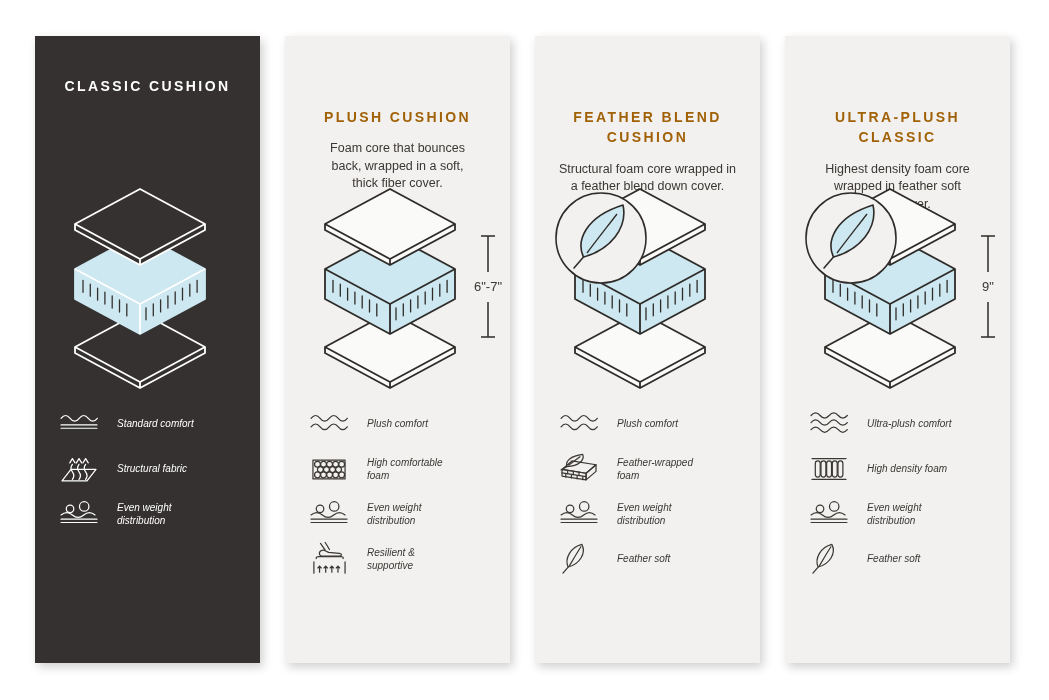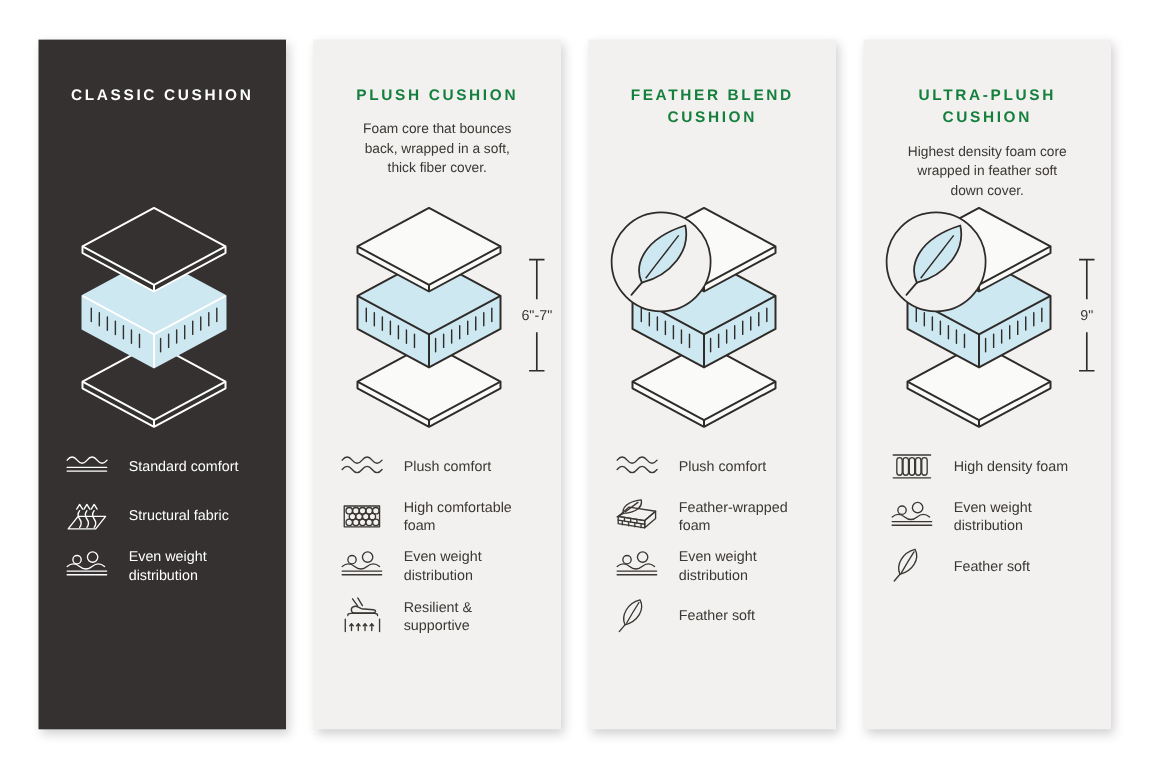--- a/index.html
+++ b/index.html
@@ -22,7 +22,7 @@
     margin:0;text-align:center;font-size:14px;font-weight:bold;
     letter-spacing:2.4px;line-height:1.45;white-space:pre-line;
   }
-  .card.light .card-title{color:#15803d;}
+  .card.light .card-title{color:#a16207;margin-top:31px;}
   .card-desc{
     margin:13px auto 0;text-align:center;font-size:12.5px;line-height:1.4;
     white-space:pre-line;max-width:200px;

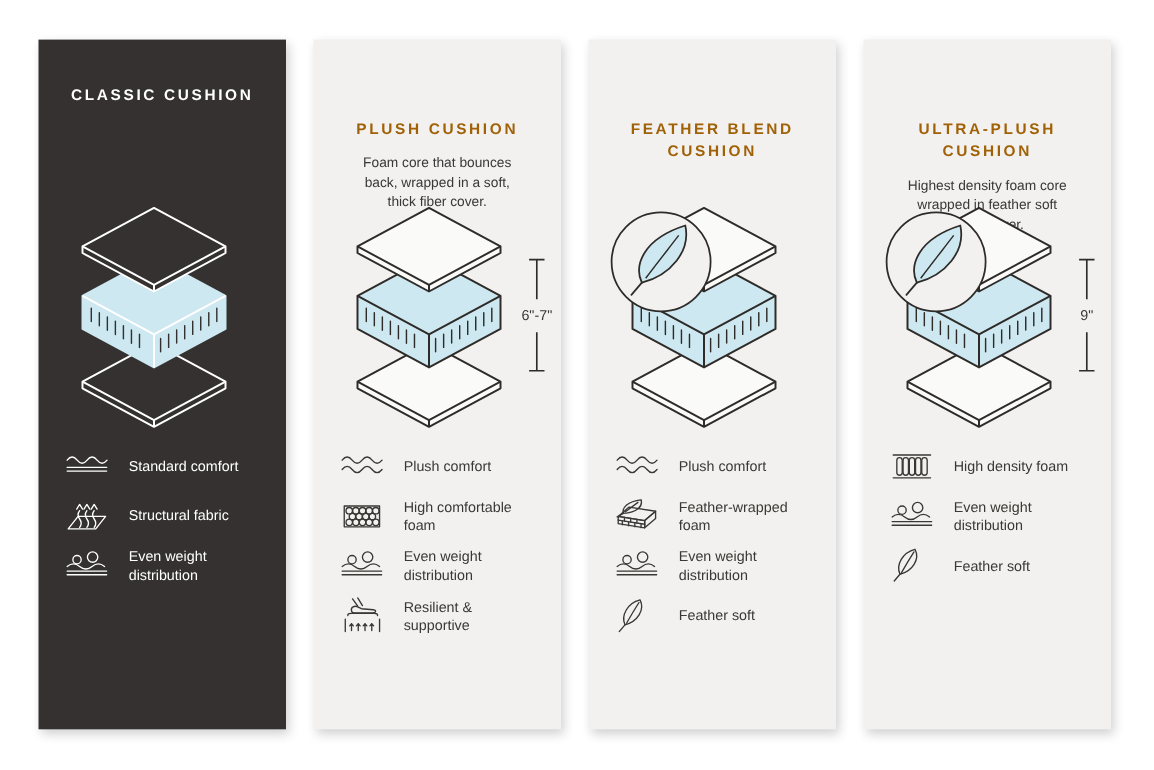--- a/index.html
+++ b/index.html
@@ -268,7 +268,7 @@
   </section>
       <section class="card light">
     <h2 class="card-title">ULTRA-PLUSH
-CUSHION</h2>
+CLASSIC</h2>
     <p class="card-desc">Highest density foam core
 wrapped in feather soft
 down cover.</p>

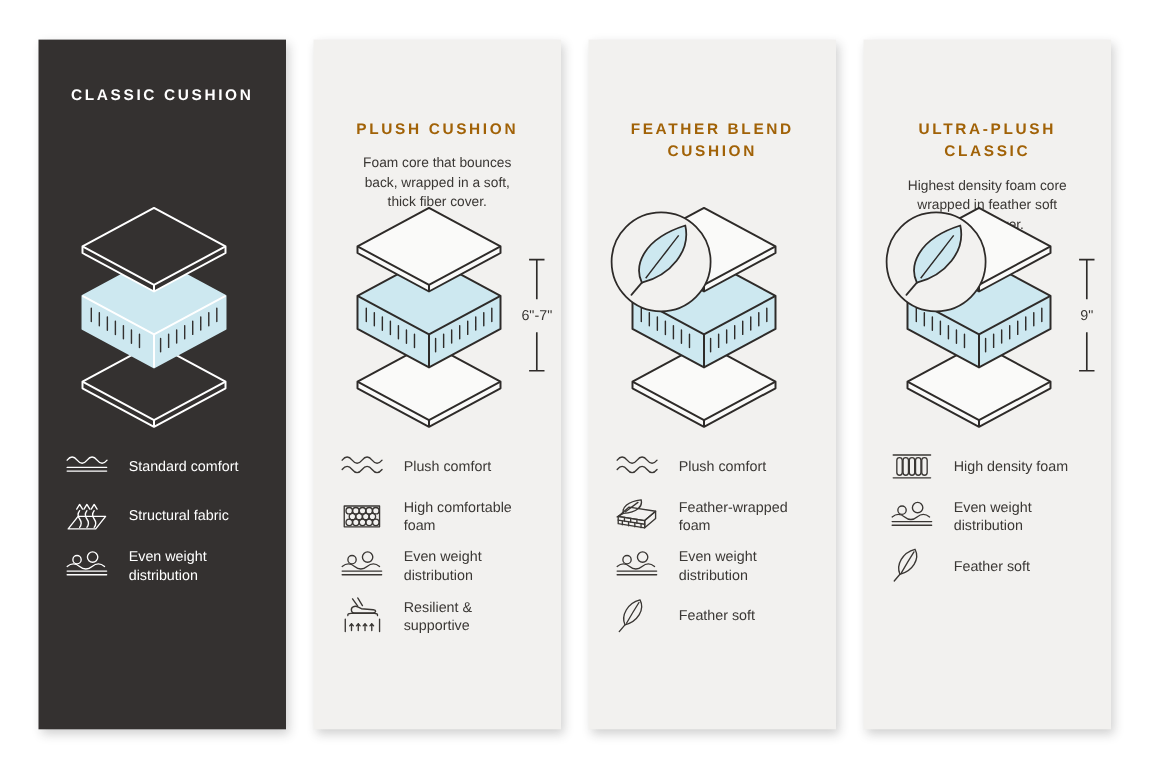--- a/index.html
+++ b/index.html
@@ -193,6 +193,8 @@
       <section class="card light">
     <h2 class="card-title">FEATHER BLEND
 CUSHION</h2>
+    <p class="card-desc">Structural foam core wrapped in
+a feather blend down cover.</p>
     <div class="diagram">
           <svg width="225" height="215" viewBox="0 0 225 215">
             <g>

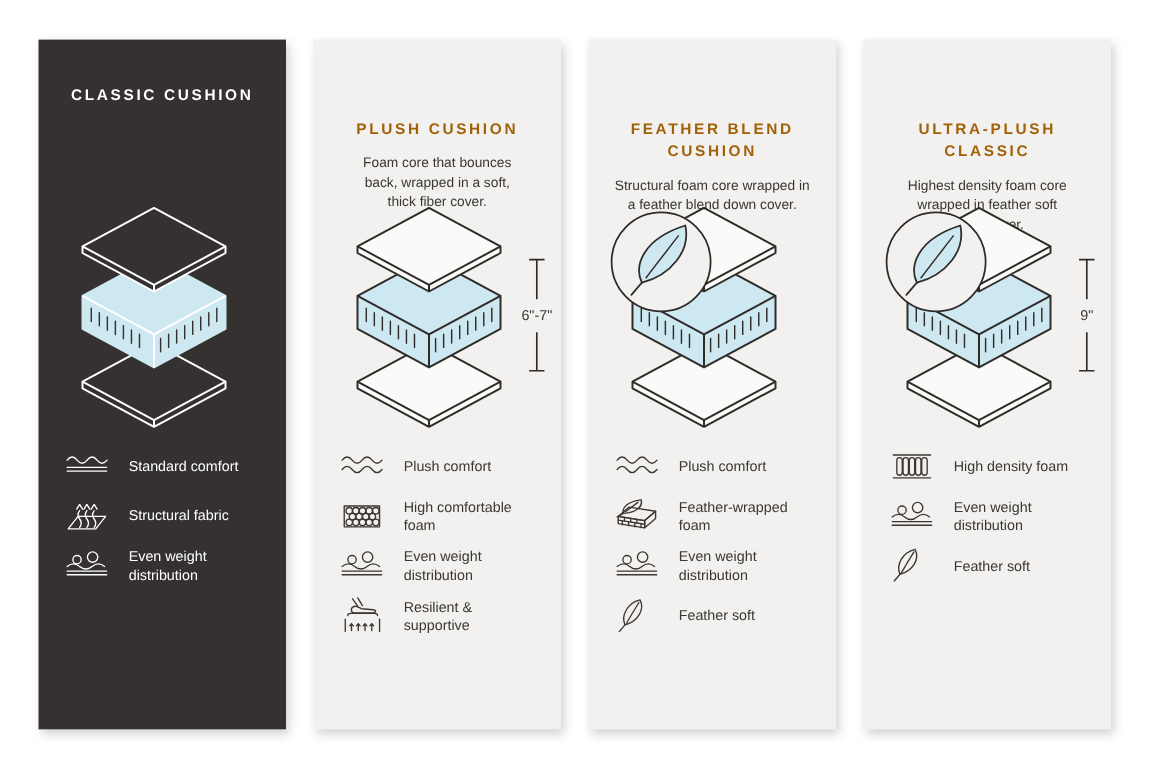--- a/index.html
+++ b/index.html
@@ -39,7 +39,7 @@
   .f-icon{flex:none;width:44px;height:34px;display:flex;align-items:center;justify-content:center;}
   .f-icon svg{display:block;}
   .f-icon svg *{stroke:currentColor;fill:none;stroke-width:1.3;stroke-linecap:round;stroke-linejoin:round;}
-  .f-label{font-size:13px;line-height:1.32;white-space:pre-line;}
+  .f-label{font-size:10px;line-height:1.32;white-space:pre-line;font-style:italic;}
   svg text{font-family:"Liberation Sans", sans-serif;}
 </style>
 </head>

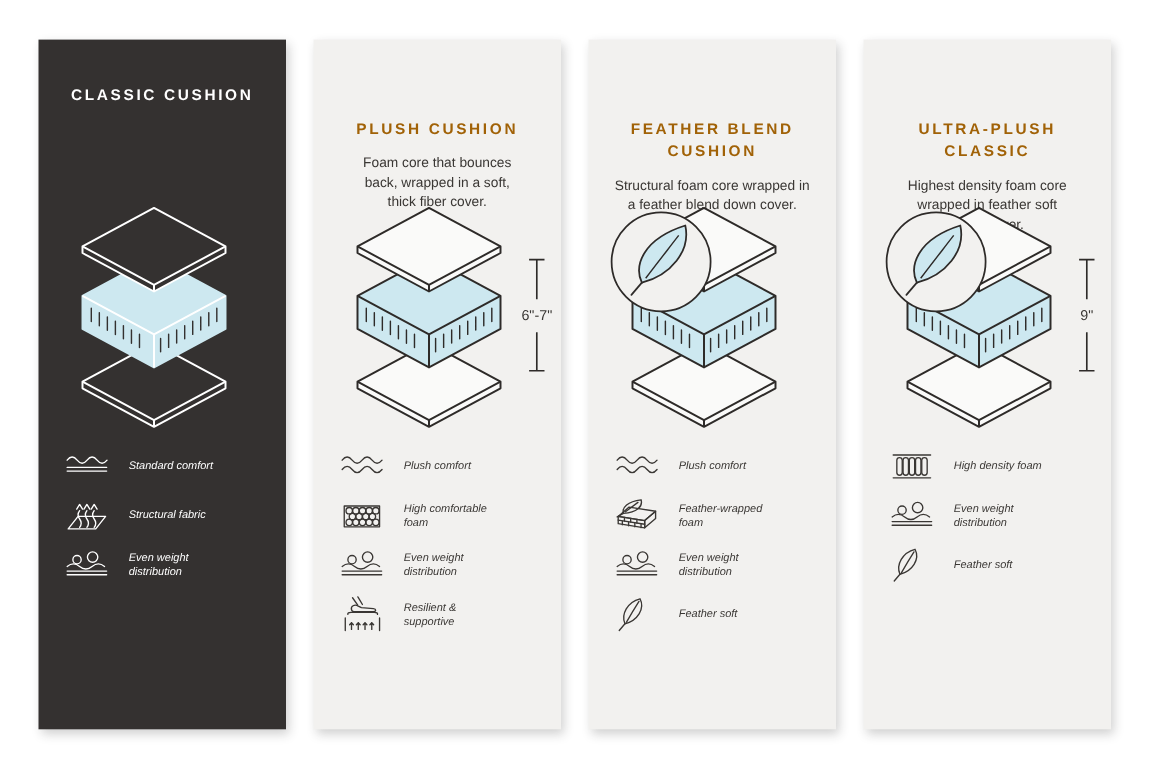--- a/index.html
+++ b/index.html
@@ -305,6 +305,16 @@
           <li class="feature">
     <span class="f-icon">
               <svg width="44" height="34" viewBox="0 0 46 36">
+                <path d="M4 9 q4.8 -5.5 9.6 0 t9.6 0 t9.6 0 t9.6 0"></path>
+                <path d="M4 16.5 q4.8 -5.5 9.6 0 t9.6 0 t9.6 0 t9.6 0"></path>
+                <path d="M4 24 q4.8 -5.5 9.6 0 t9.6 0 t9.6 0 t9.6 0"></path>
+              </svg>
+            </span>
+    <span class="f-label">Ultra-plush comfort</span>
+  </li>
+          <li class="feature">
+    <span class="f-icon">
+              <svg width="44" height="34" viewBox="0 0 46 36">
                 <path d="M5 7 L41 7 M5 29 L41 29"></path>
                 <rect x="8.5" y="9.5" width="5.2" height="17" rx="2.6"></rect>
                 <rect x="14.5" y="9.5" width="5.2" height="17" rx="2.6"></rect>

